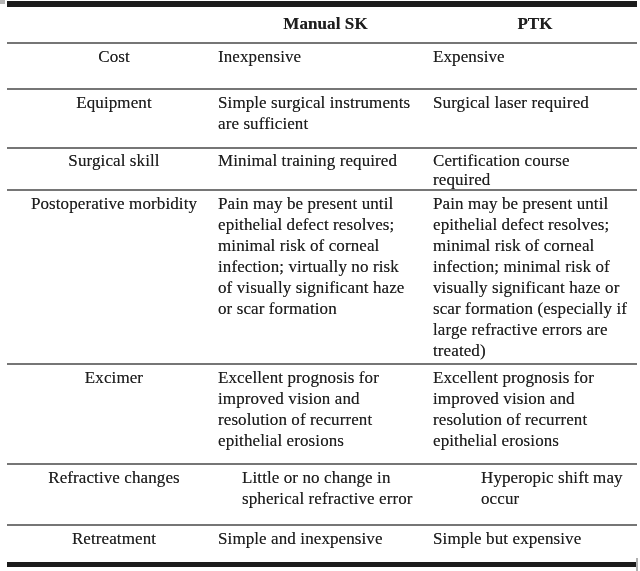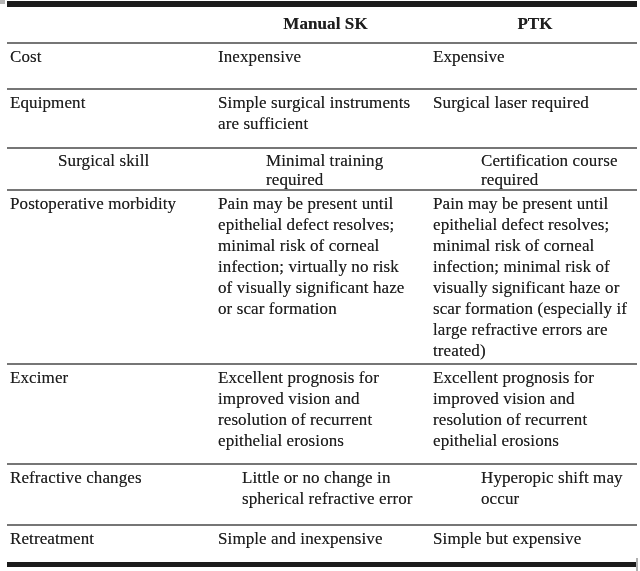--- a/index.html
+++ b/index.html
@@ -46,7 +46,7 @@
     letter-spacing: 0.1px;
     text-shadow: 0 0 0.5px rgba(30,30,30,0.6);
   }
-  .c1 { padding-left: 3px; }
+  .c1 { padding-left: 3px; text-align: center; }
   .row.tight .cell { line-height: 19px; margin-left: 48px; }
   .row.header .cell { padding-top: 6px; }
   .center { text-align: center; }

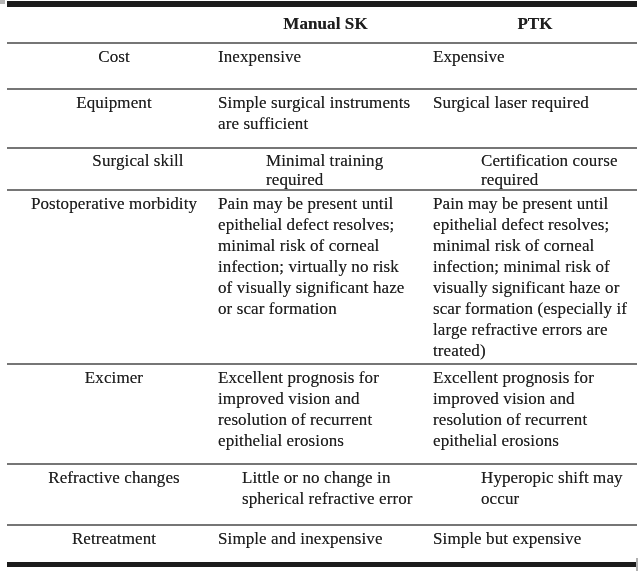--- a/index.html
+++ b/index.html
@@ -47,7 +47,7 @@
     text-shadow: 0 0 0.5px rgba(30,30,30,0.6);
   }
   .c1 { padding-left: 3px; text-align: center; }
-  .row.tight .cell { line-height: 19px; margin-left: 48px; }
+  .row.tight .cell { line-height: 19px; }
   .row.header .cell { padding-top: 6px; }
   .center { text-align: center; }
   .bold { font-weight: bold; }

